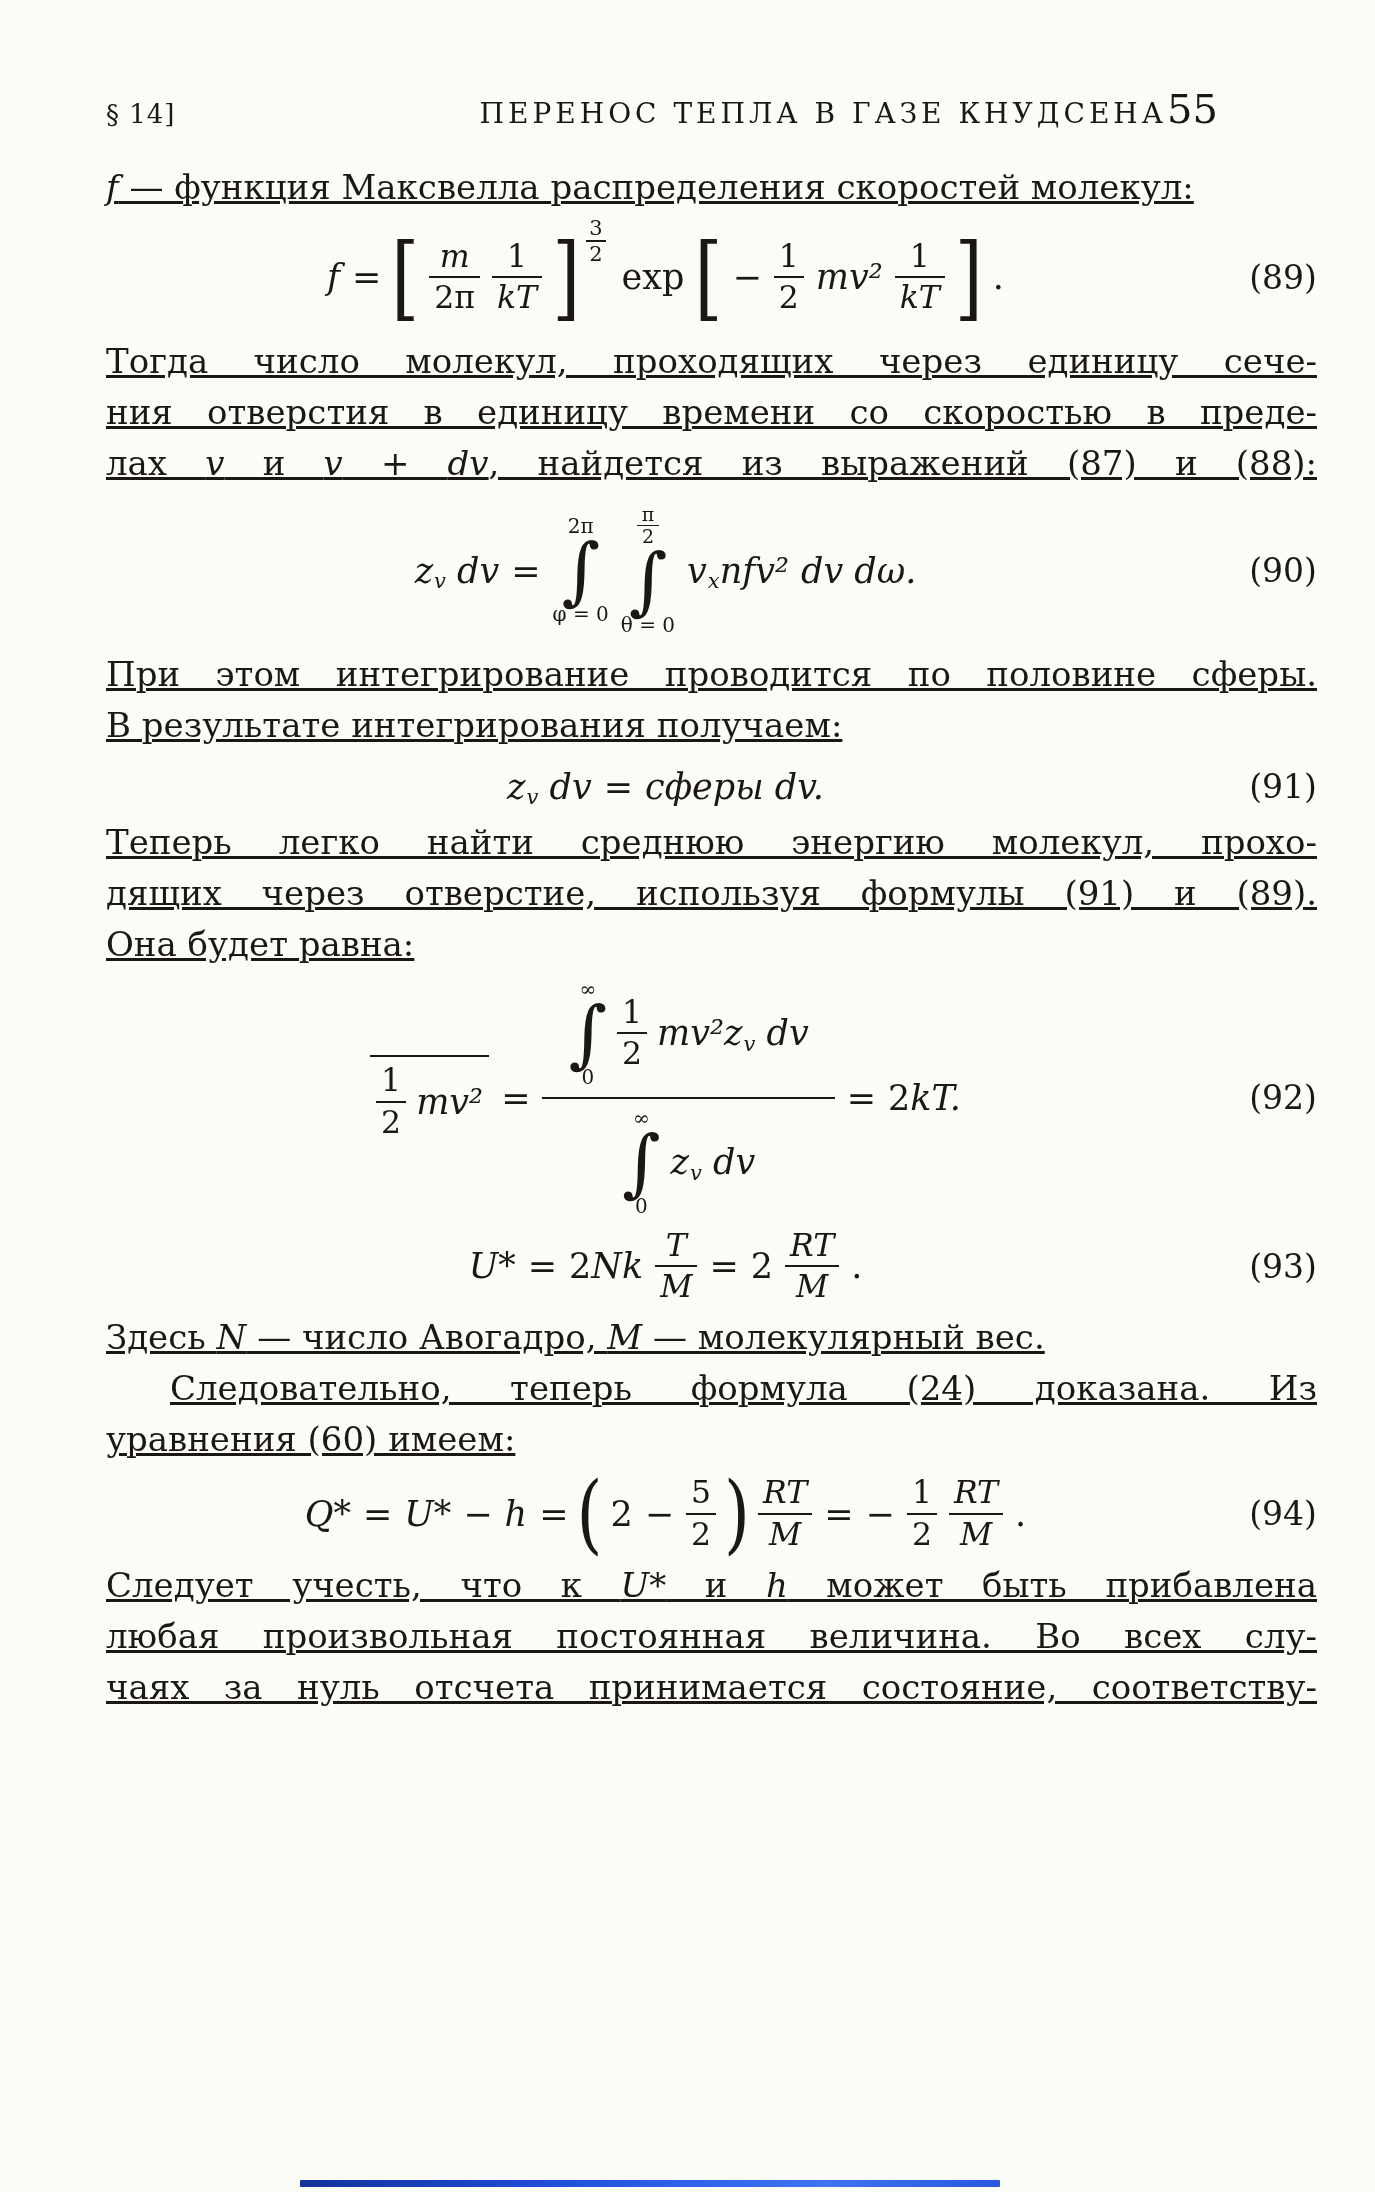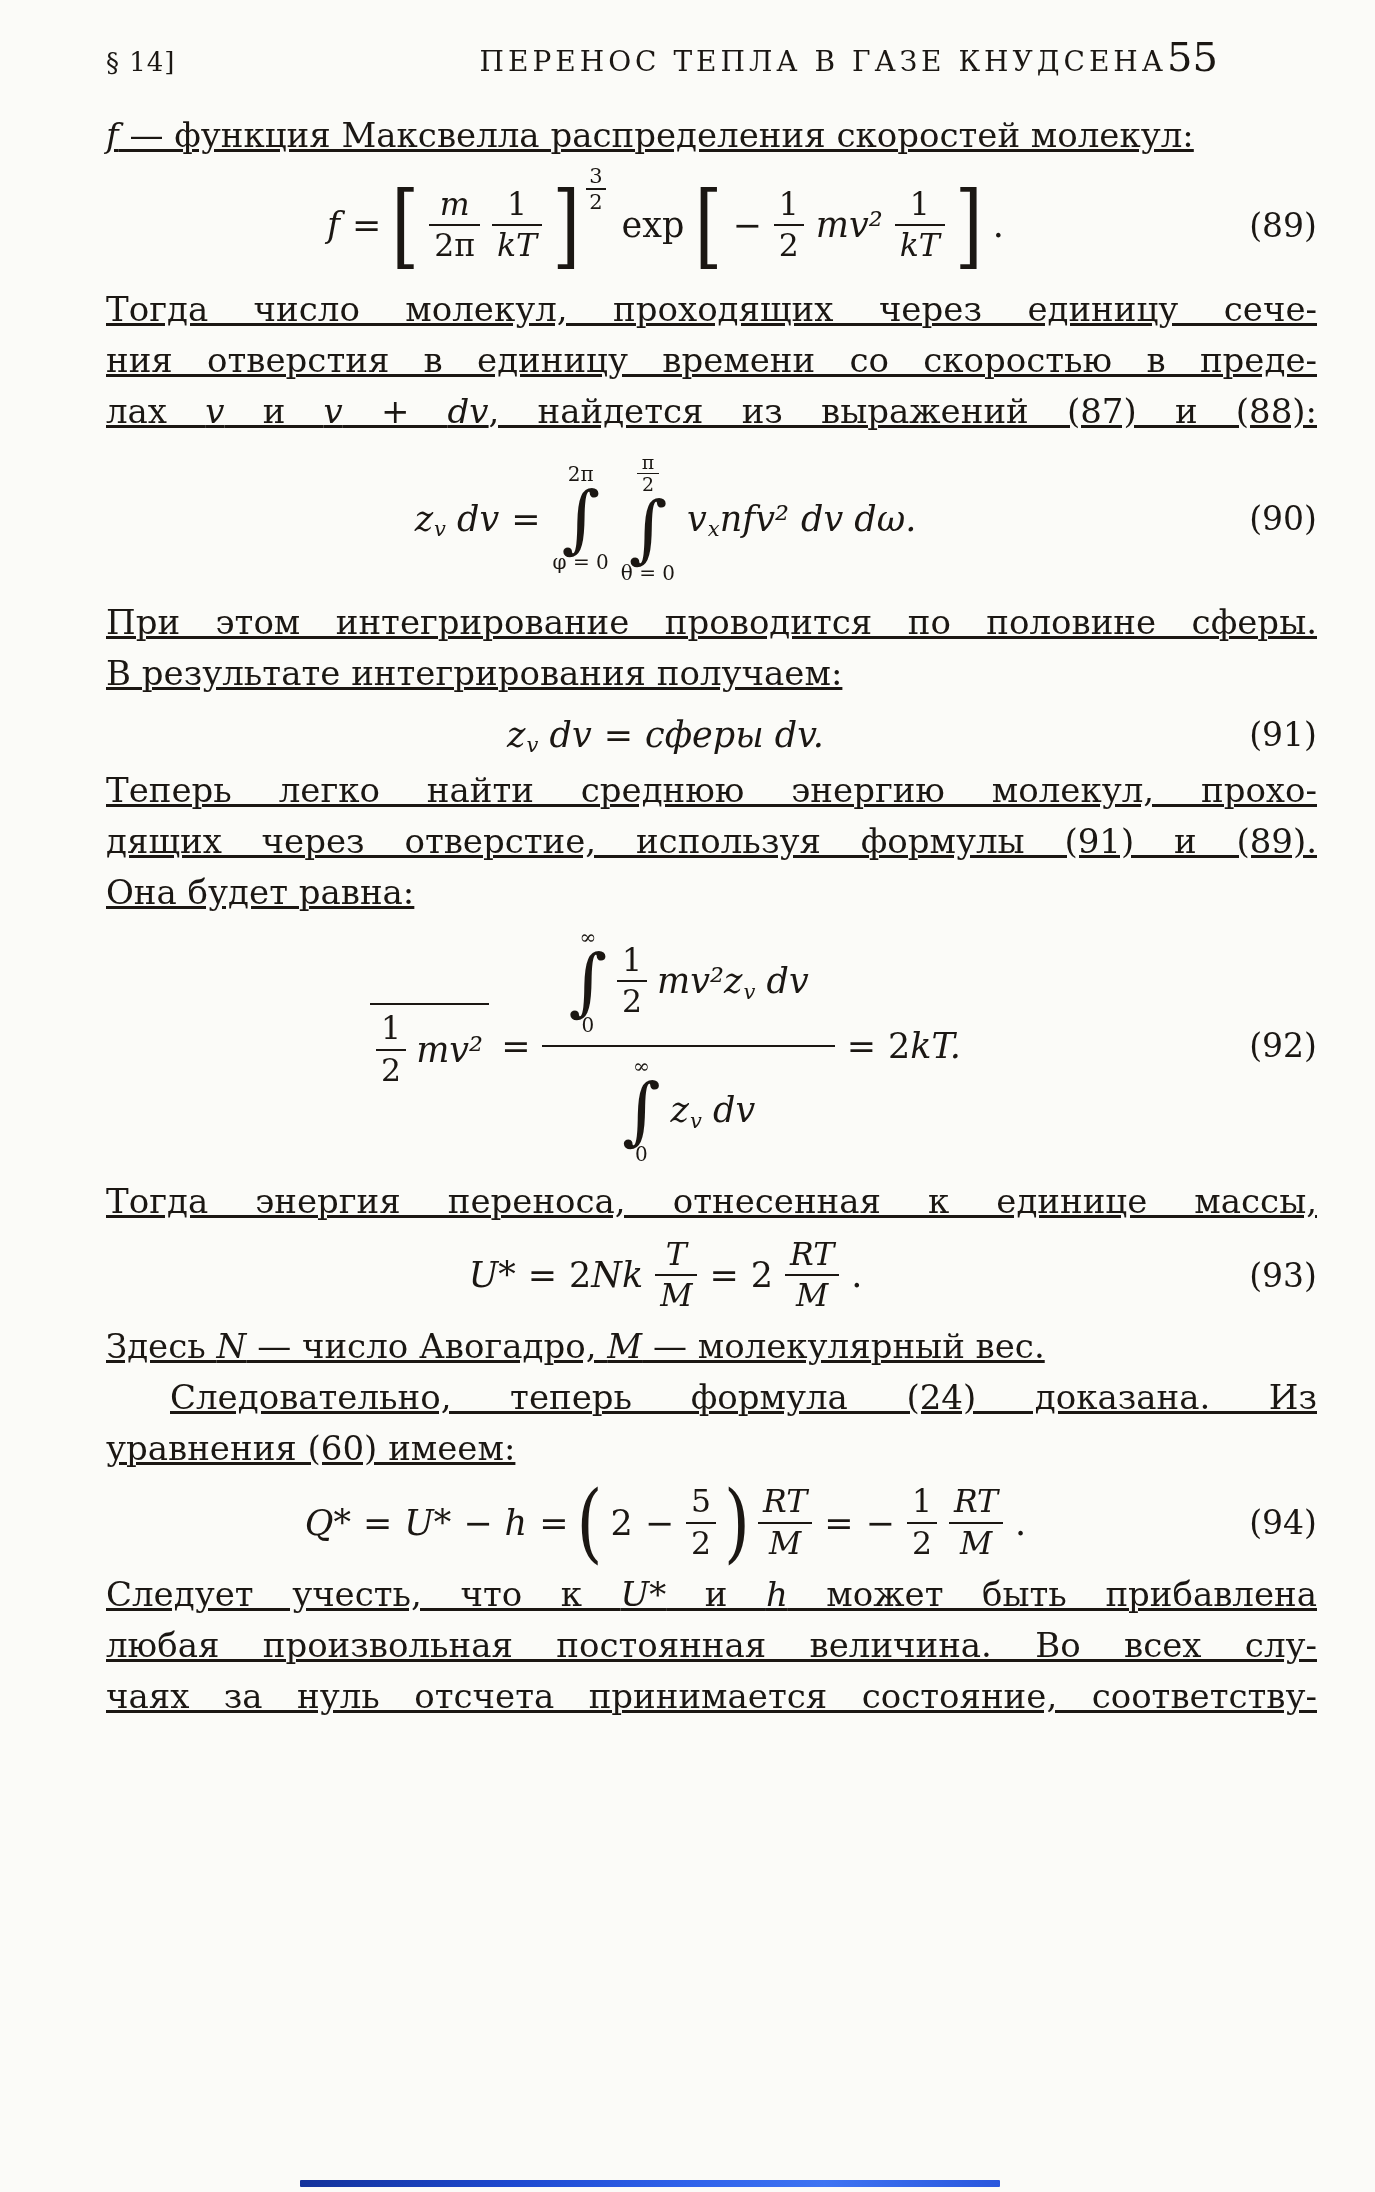--- a/index.html
+++ b/index.html
@@ -11,7 +11,7 @@
     overflow:hidden;
     position:relative;
   }
-  .page { width:1375px; height:2192px; padding:34px 58px 0 106px; position:relative; }
+  .page { width:1375px; height:2192px; padding:86px 58px 0 106px; position:relative; }
 
   
   .header { display:flex; align-items:baseline; margin-bottom:30px; }

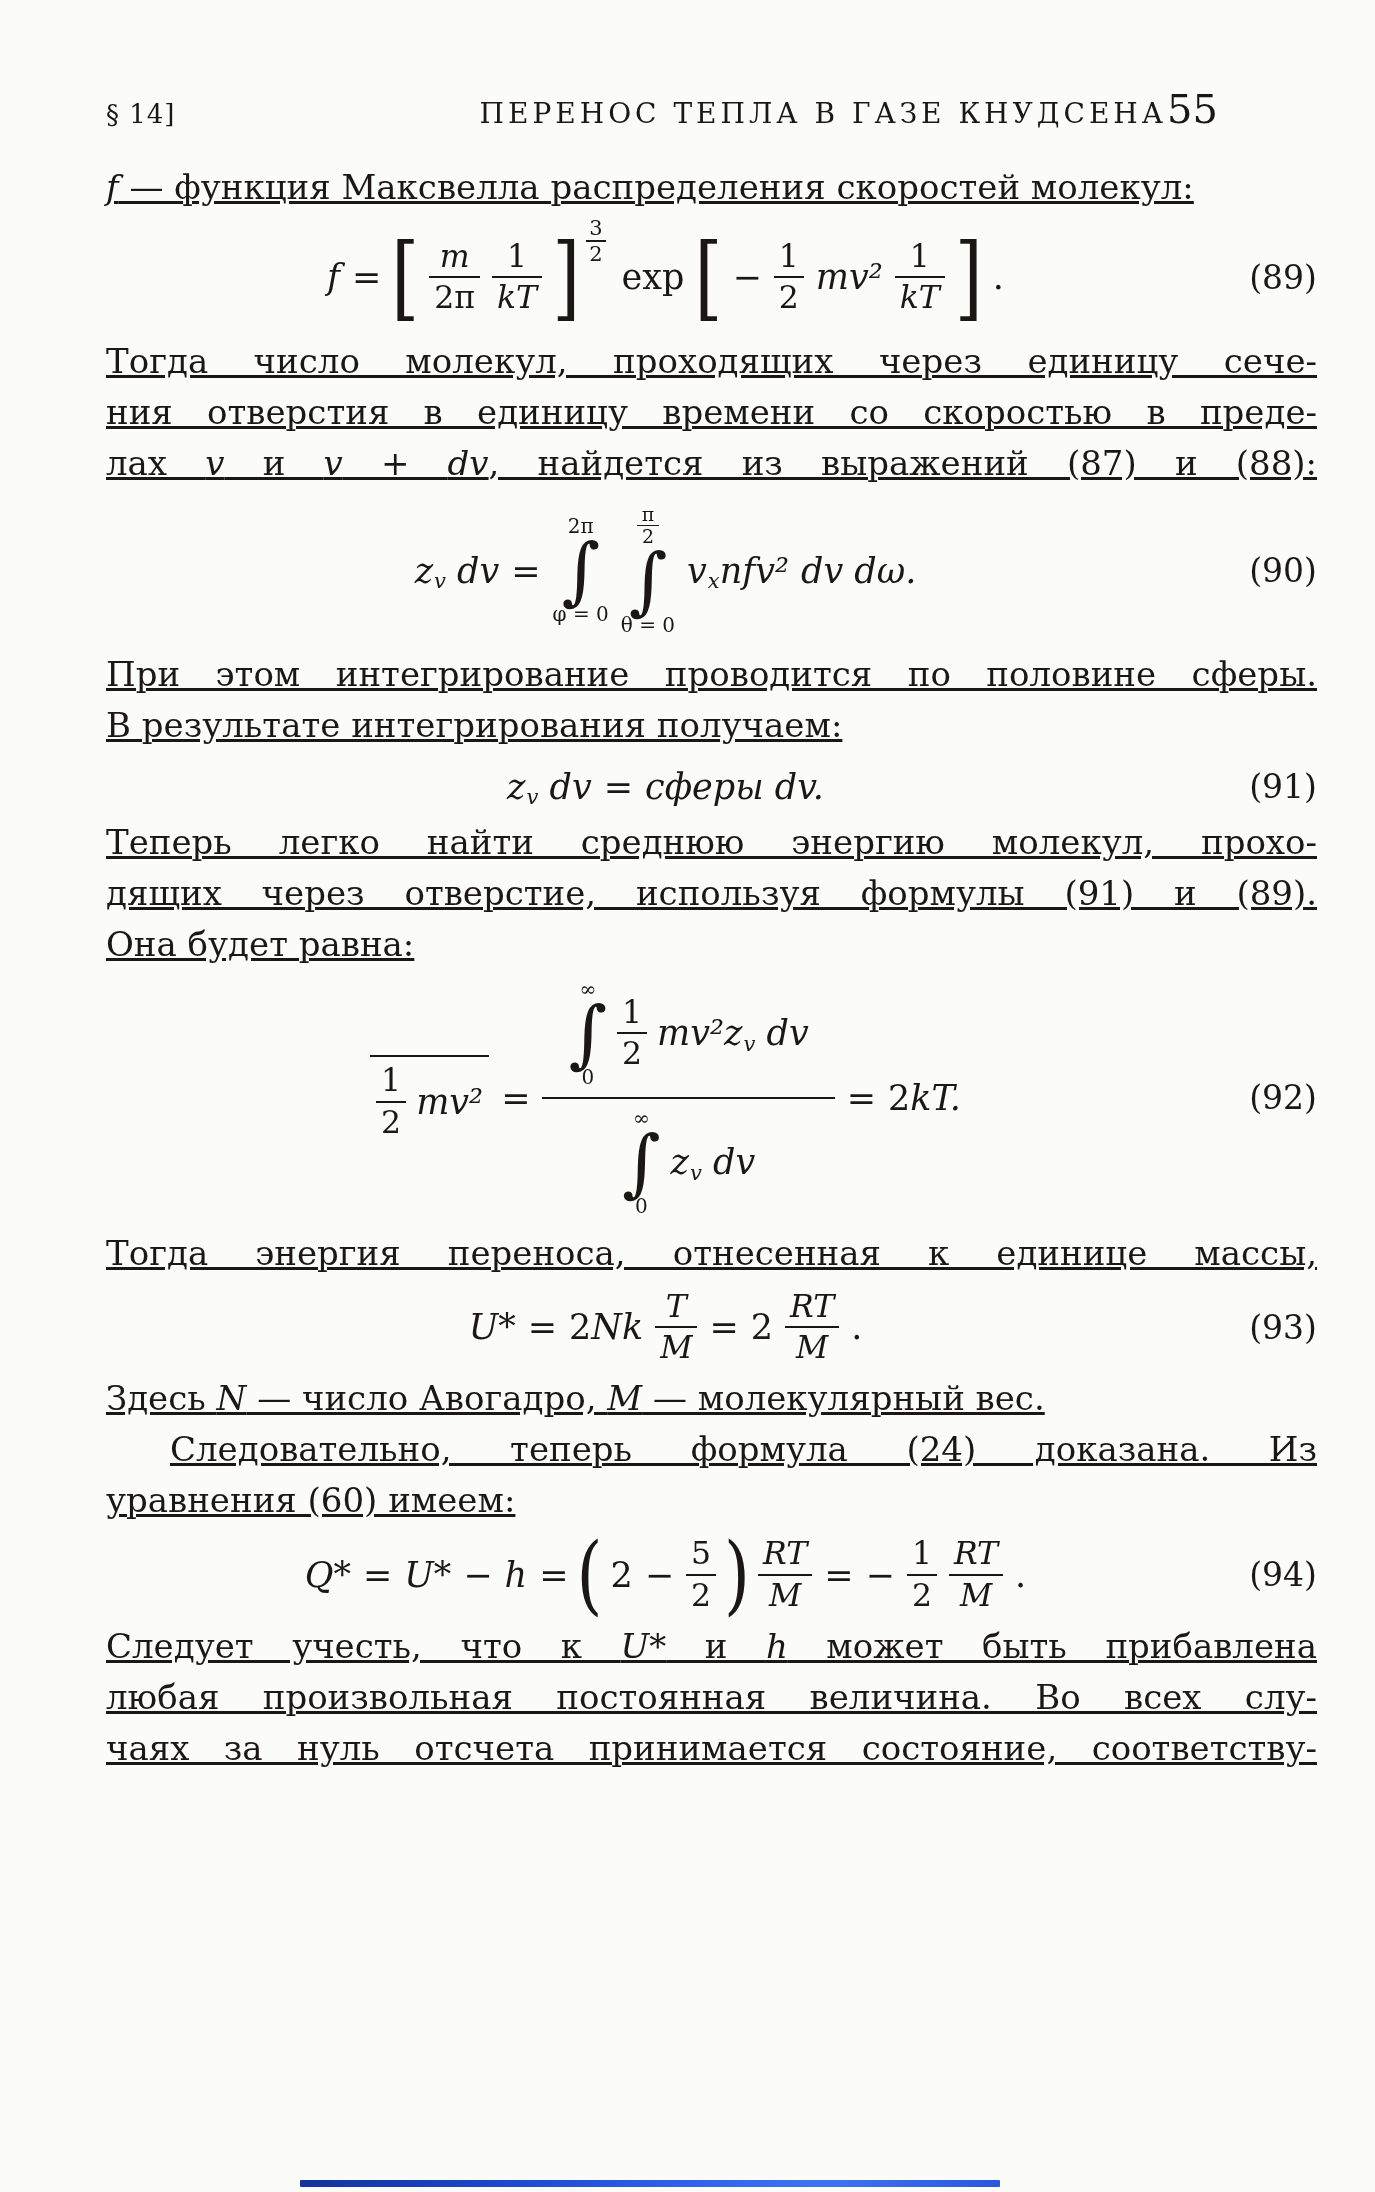--- a/index.html
+++ b/index.html
@@ -218,7 +218,6 @@
   </div>
 
   <div class="para">
-    <div class="line just">Тогда энергия переноса, отнесенная к единице массы,</div>
   </div>
 
   <div class="eqrow eq93">

